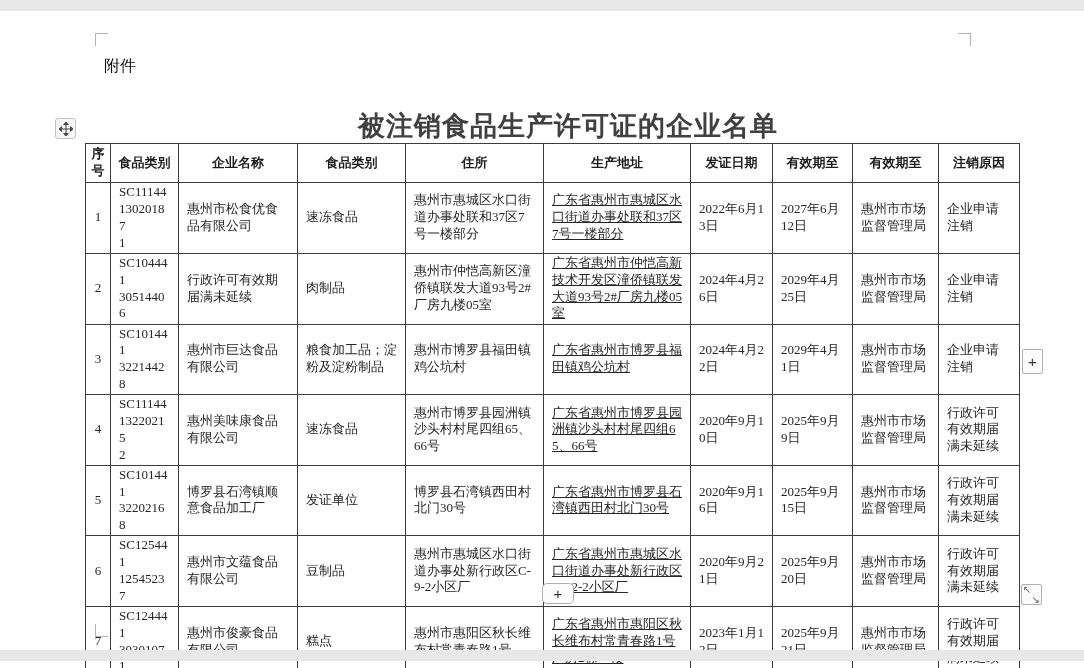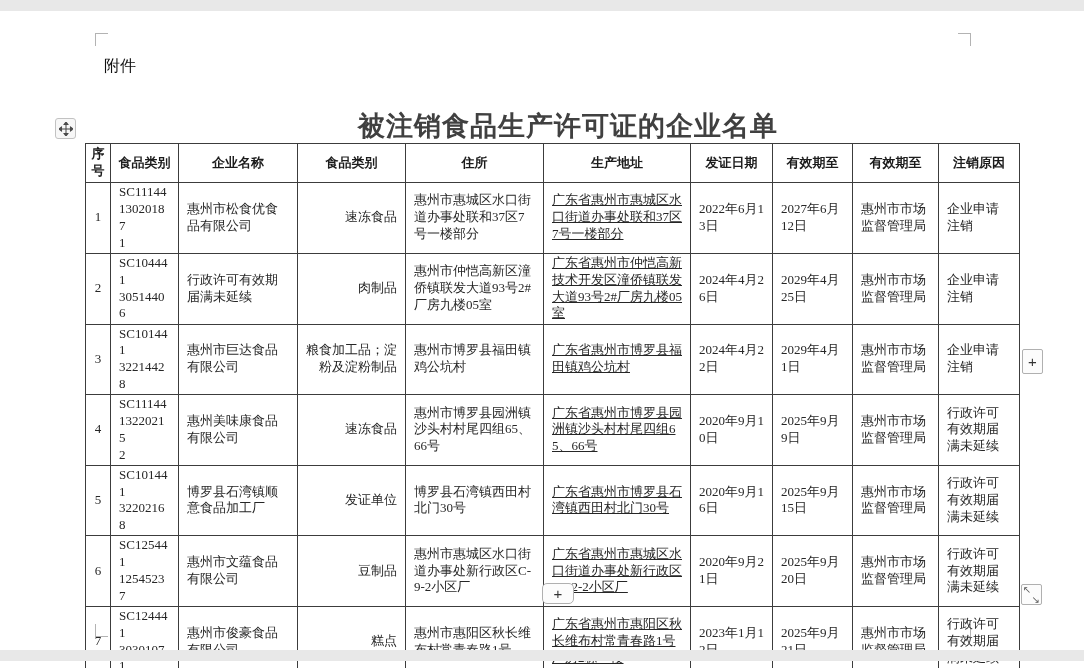--- a/index.html
+++ b/index.html
@@ -54,7 +54,7 @@
   td.c-no    { text-align:center; padding:1px 2px; }
   td.c-cert  { white-space:pre-line; padding:1px 4px 1px 9px;margin-left:45px; }
   td.c-name  { padding:1px 6px 1px 10px;font-family:Liberation Serif, serif; }
-  td.c-cat   { text-align:right; padding:1px 4px; }
+  td.c-cat   { text-align:left; padding:1px 4px; }
   td.c-addr  { padding:1px 6px 1px 8px; }
   td.c-prod  { padding:1px 6px 1px 8px;text-decoration:underline; }
   td.c-date  { padding:1px 4px 1px 9px; }

